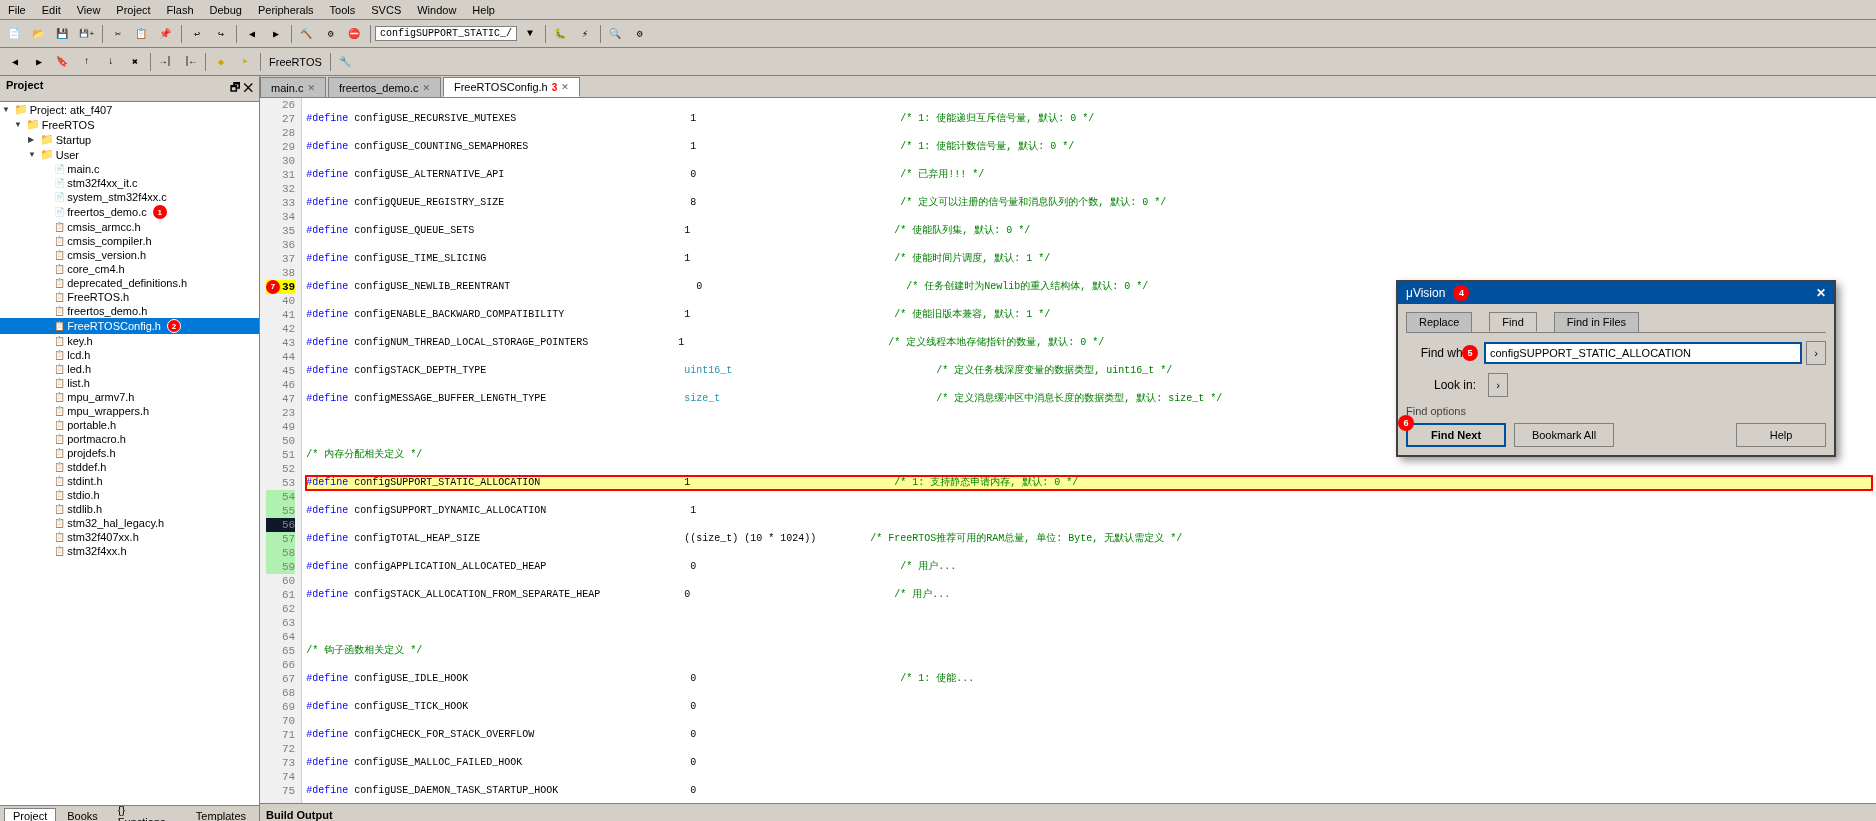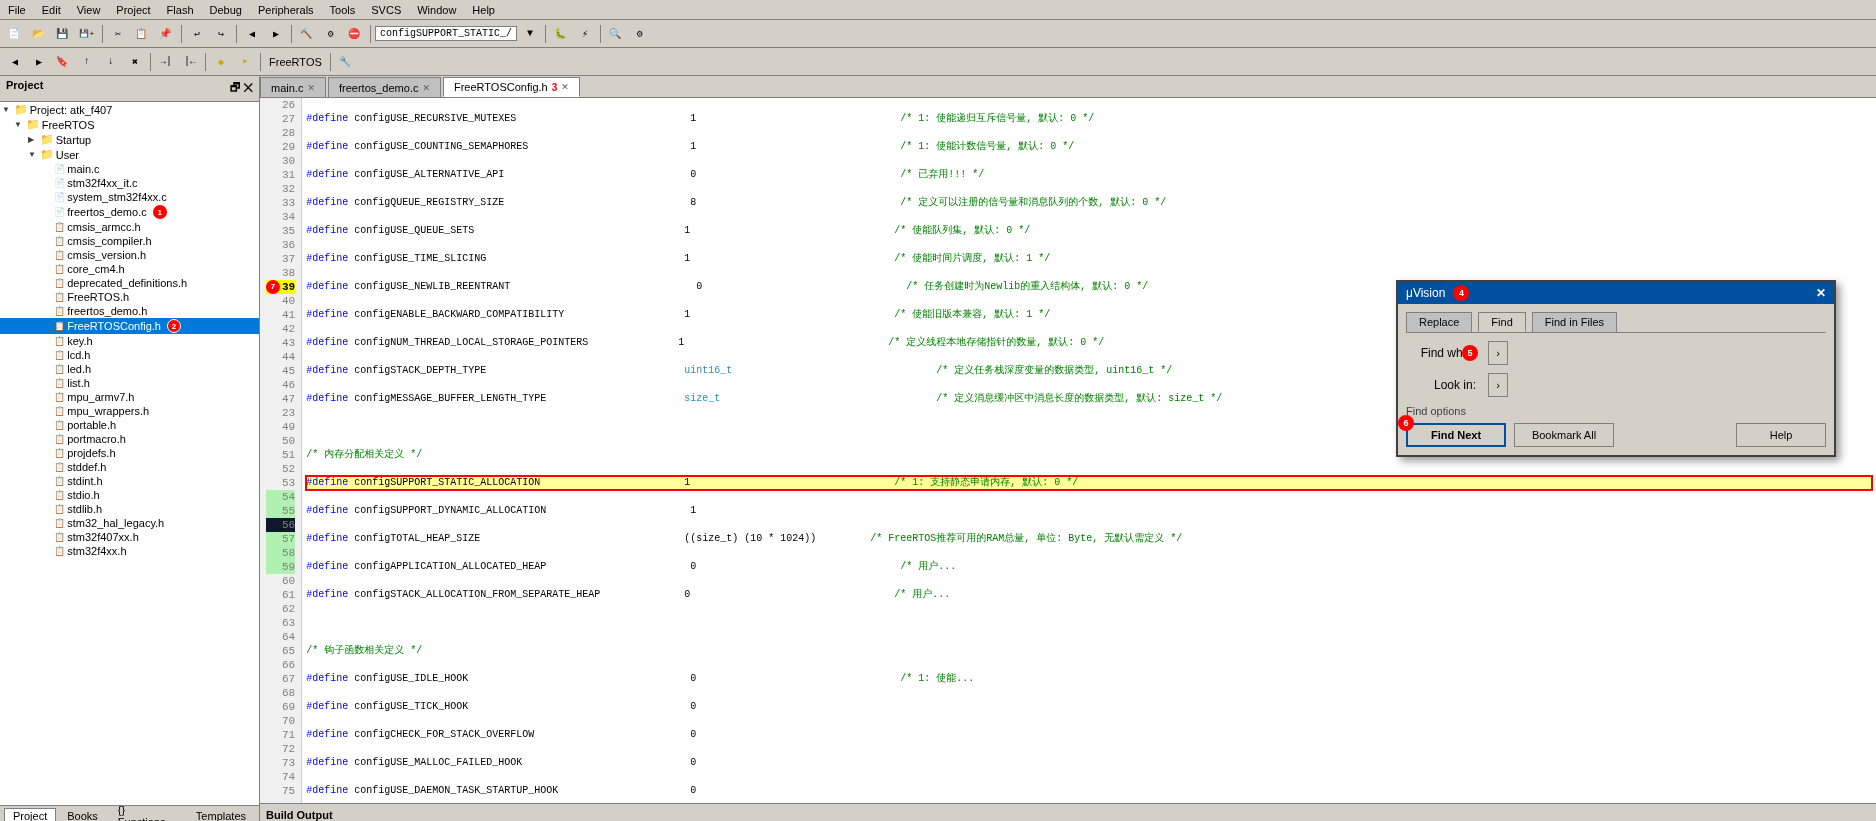--- a/index.html
+++ b/index.html
@@ -54,7 +54,7 @@
     .dialog-title { background: #0050a0; color: white; padding: 3px 8px; display: flex; justify-content: space-between; align-items: center; font-size: 12px; }
     .dialog-close { cursor: pointer; font-weight: bold; color: white; }
     .dialog-body { padding: 8px; }
-    .dialog-tabs { display: flex; gap: 6px; margin-bottom: 8px; border-bottom: 1px solid #808080; }
+    .dialog-tabs { display: flex; gap: 17px; margin-bottom: 8px; border-bottom: 1px solid #808080; }
     .dialog-tab { padding: 3px 12px; border: 1px solid #808080; border-bottom: none; background: #c0c0c0; cursor: pointer; font-size: 11px; }
     .dialog-tab.active { background: #d4d0c8; border-bottom: 1px solid #d4d0c8; }
     .dialog-row { display: flex; align-items: center; margin-bottom: 8px; gap: 8px; }

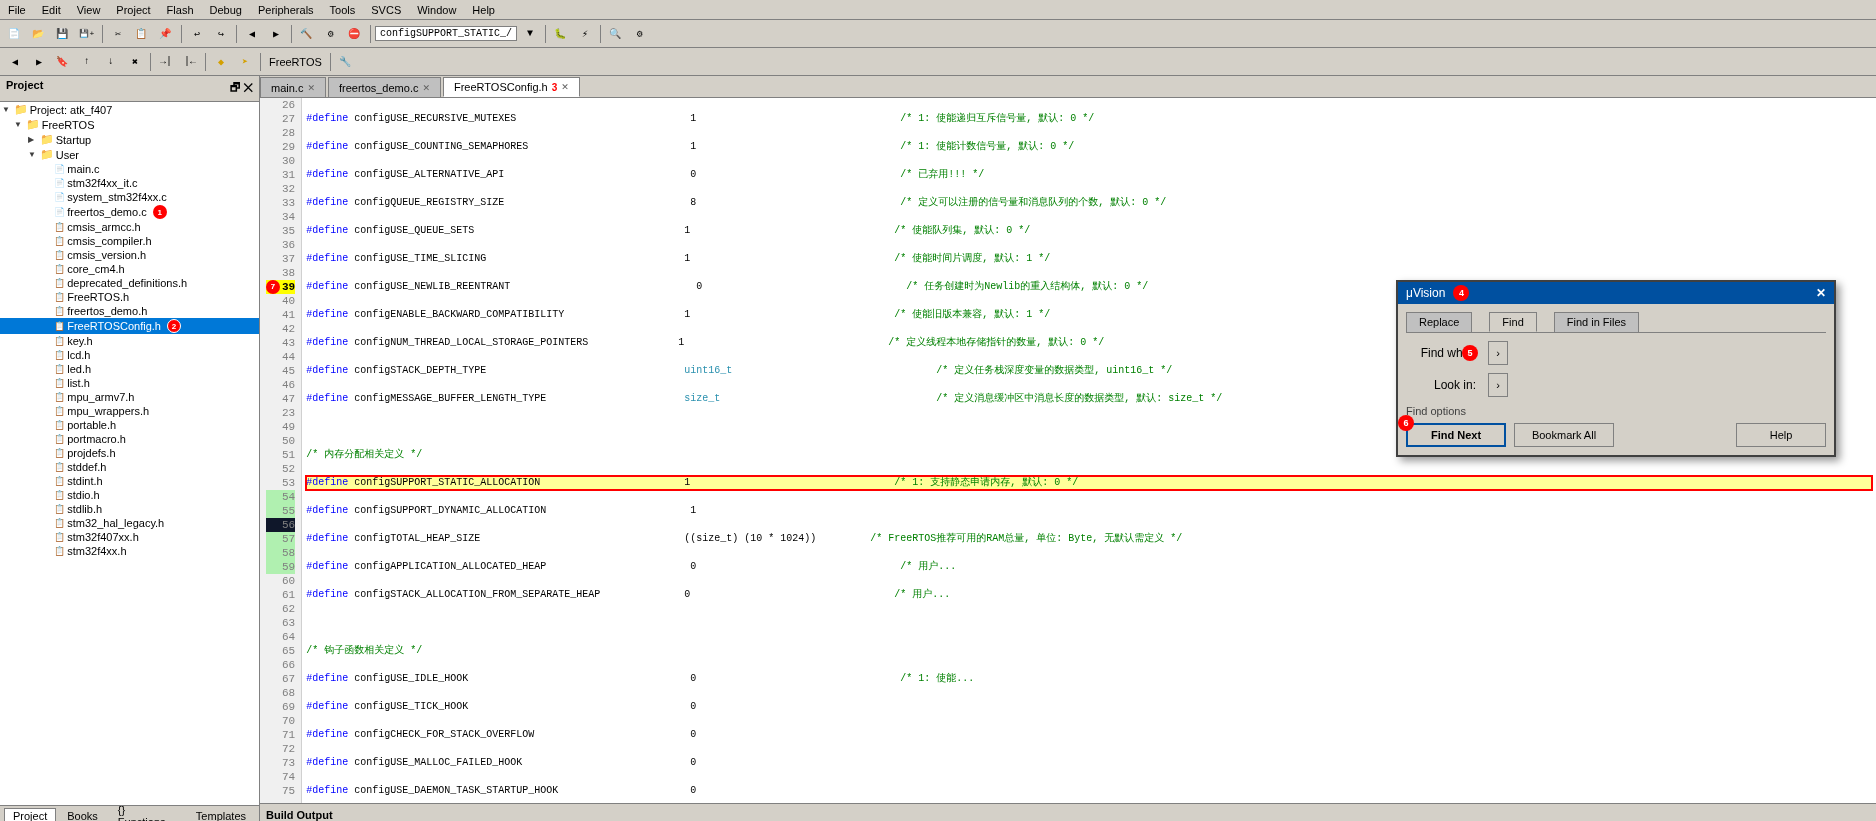--- a/index.html
+++ b/index.html
@@ -472,6 +472,7 @@
       <div style="flex:1; position:relative; display:flex; align-items:center;">
 
         <span style="position:absolute; left:-22px; background:red; color:white; border-radius:50%; width:16px; height:16px; display:inline-flex; align-items:center; justify-content:center; font-size:9px; font-weight:bold;">5</span>
+        <input type="text" class="dialog-input" style="flex: 1 1 0%;" value="configSUPPORT_STATIC_ALLOCATION">
         <button class="dialog-btn" style="margin-left:4px; min-width:20px; padding:2px;">›</button>
       </div>
     </div>

